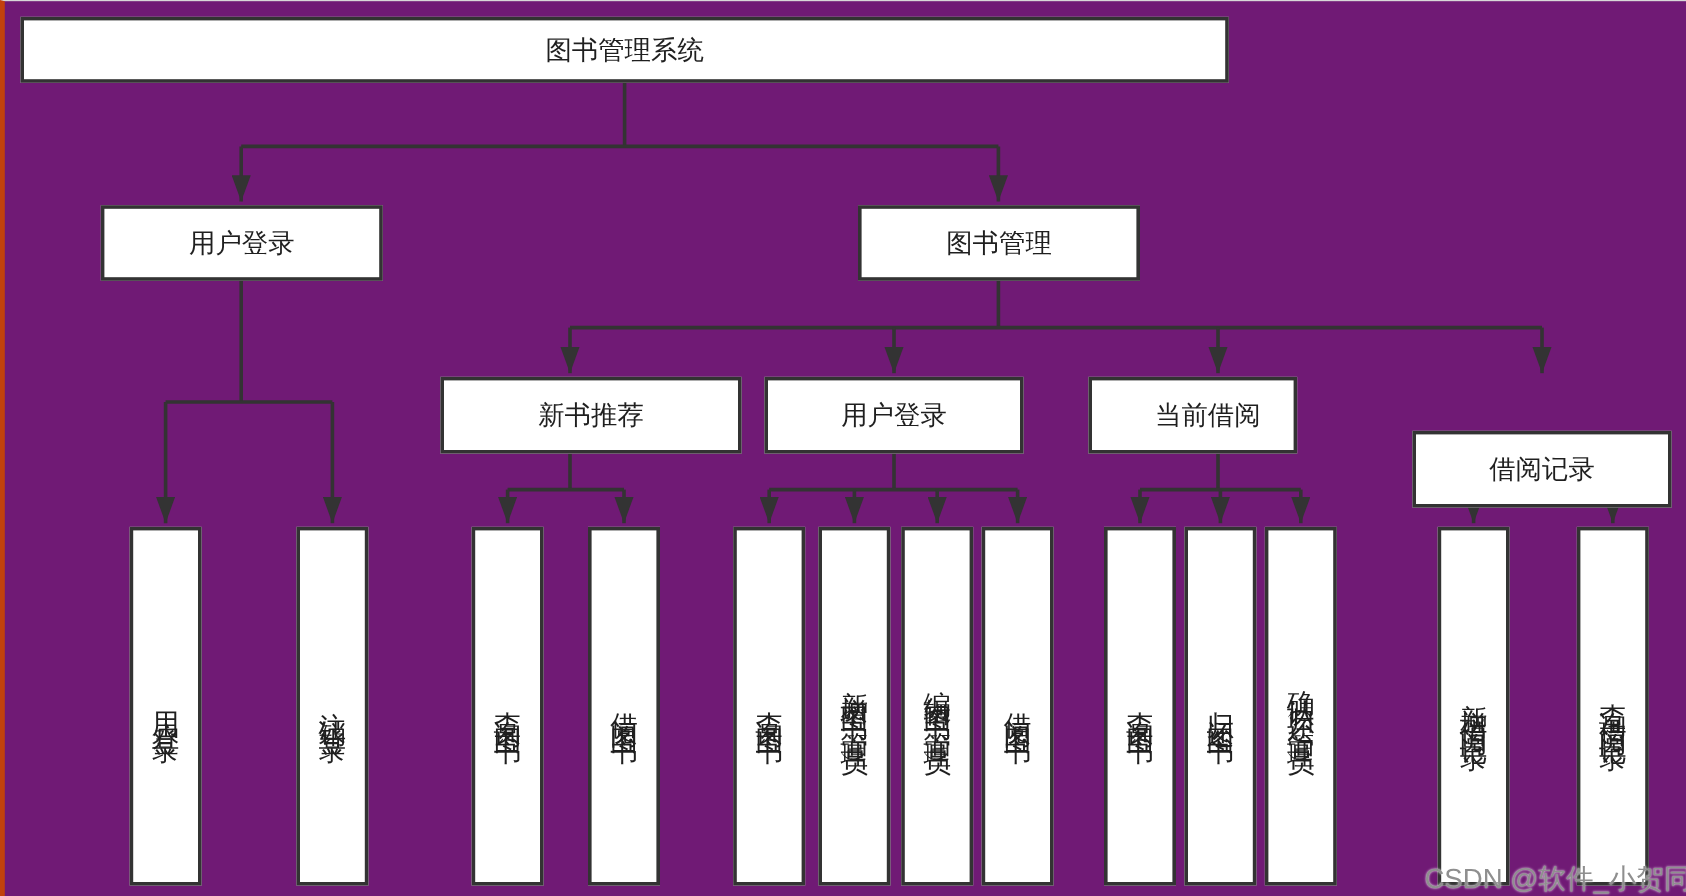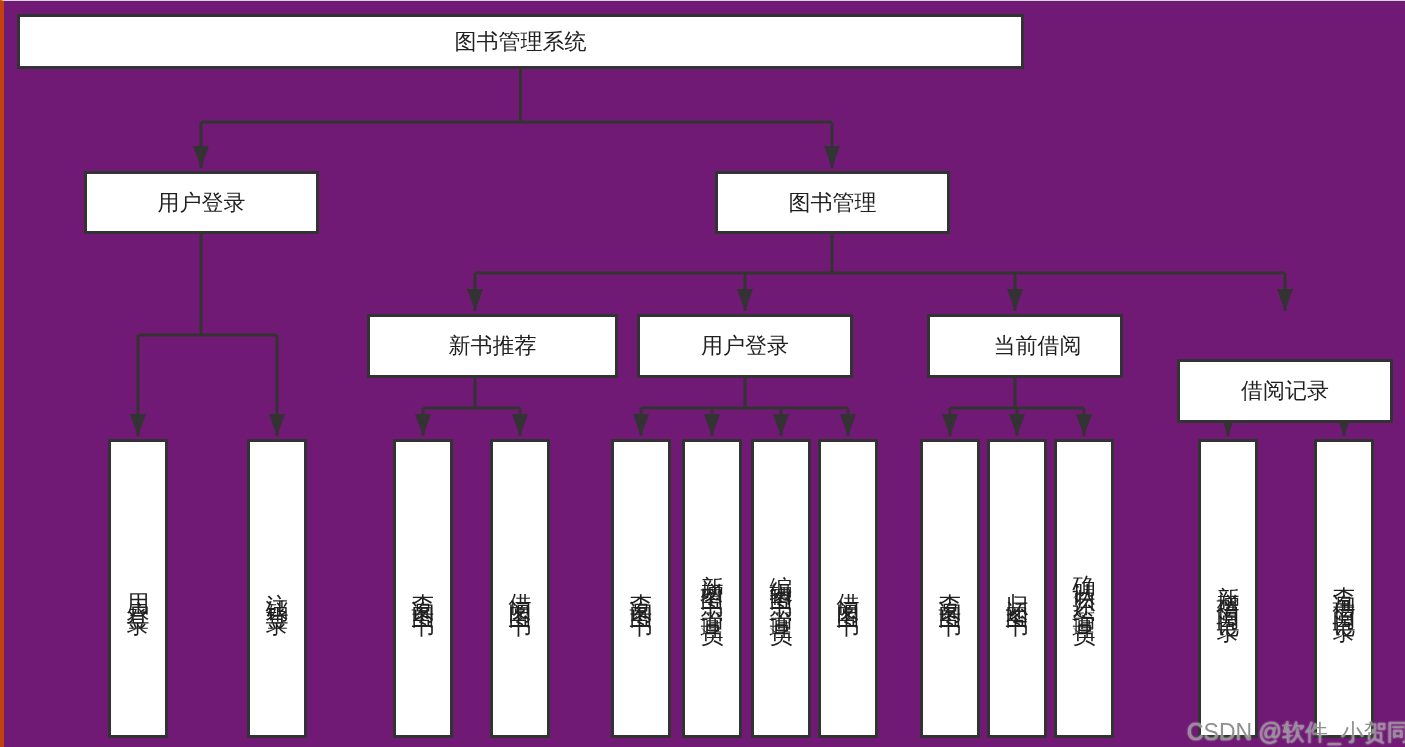--- a/index.html
+++ b/index.html
@@ -48,7 +48,7 @@
   
   .n-nb    { left: 363px;  top: 313px; width: 251px;  height: 64px; }
   .n-bb    { left: 633px;  top: 313px; width: 216px;  height: 64px; }
-  .n-cb    { left: 923px;  top: 313px; width: 196px;  height: 64px; padding-left: 25px; }
+  .n-cb    { left: 903px;  top: 313px; width: 174px;  height: 64px; padding-left: 25px; }
   .n-br    { left: 1173px; top: 313px; width: 216px;  height: 64px; margin-top: 45px; }
   
   .leaf    { top: 438px; width: 60px; height: 299px; }

